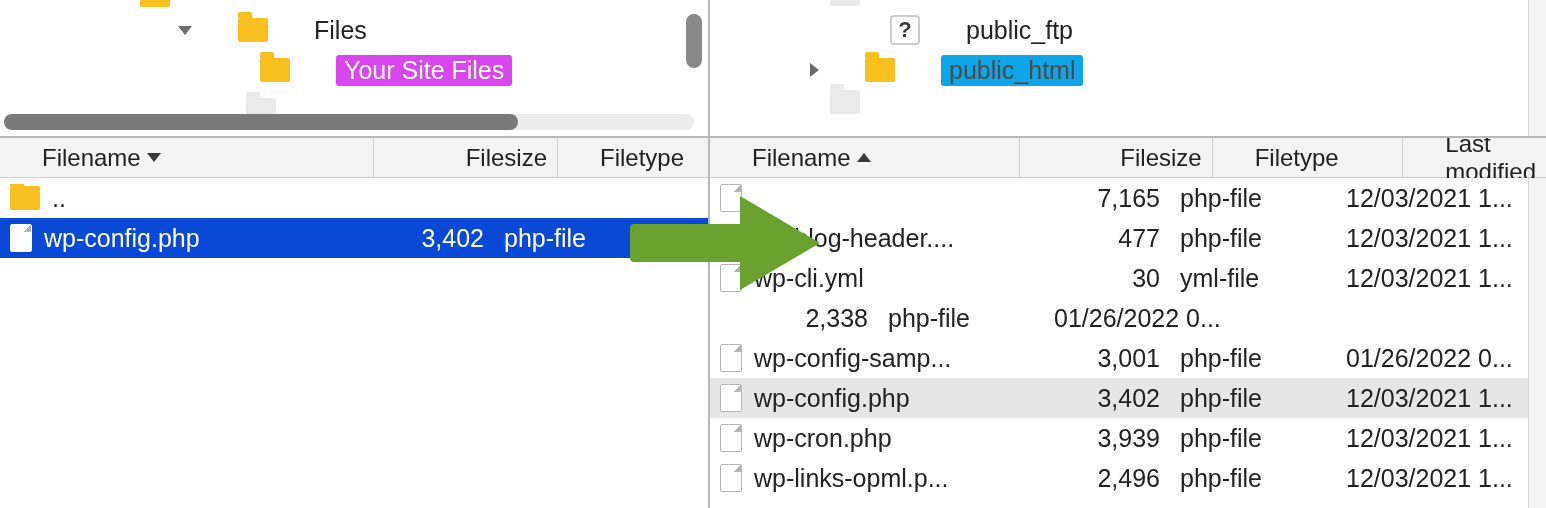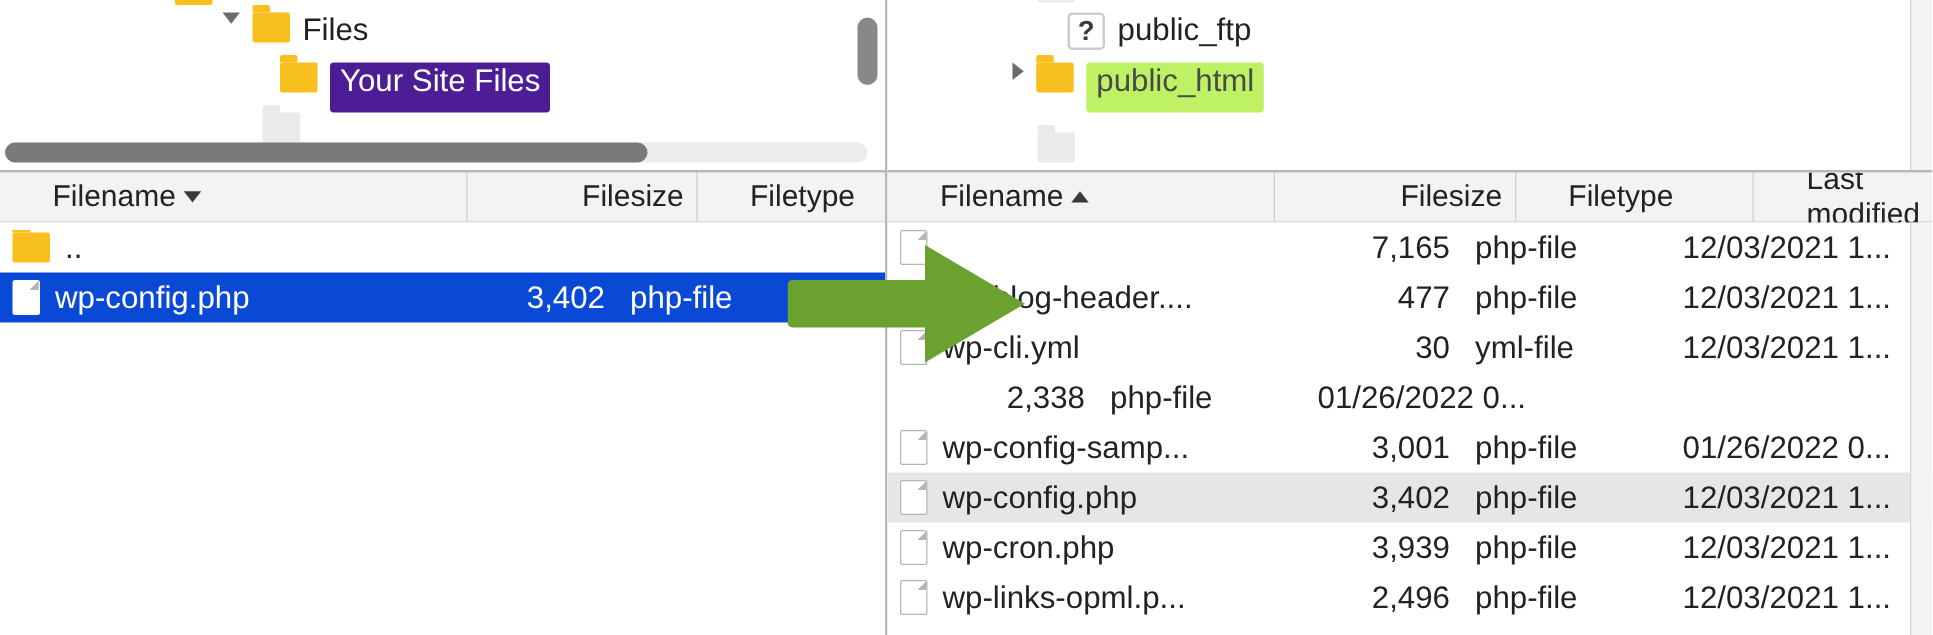--- a/index.html
+++ b/index.html
@@ -11,7 +11,7 @@
 
   
   .tree-area { position: relative; height: 138px; background: #fff; border-bottom: 2px solid #b8b8b8; overflow: hidden; }
-  .tree-row { display: flex; height: 40px; white-space: nowrap; }
+  .tree-row { display: flex; align-items: center; height: 40px; white-space: nowrap; gap: 36px; }
   .tree-row .disclosure { width: 0; height: 0; border-left: 7px solid transparent; border-right: 7px solid transparent; border-top: 9px solid #6b6b6b; margin-right: 10px; }
   .tree-row .disclosure.right { border-top: 7px solid transparent; border-bottom: 7px solid transparent; border-left: 9px solid #6b6b6b; border-right: none; margin-right: 10px; }
   .tree-row .spacer-disclosure { width: 24px; }

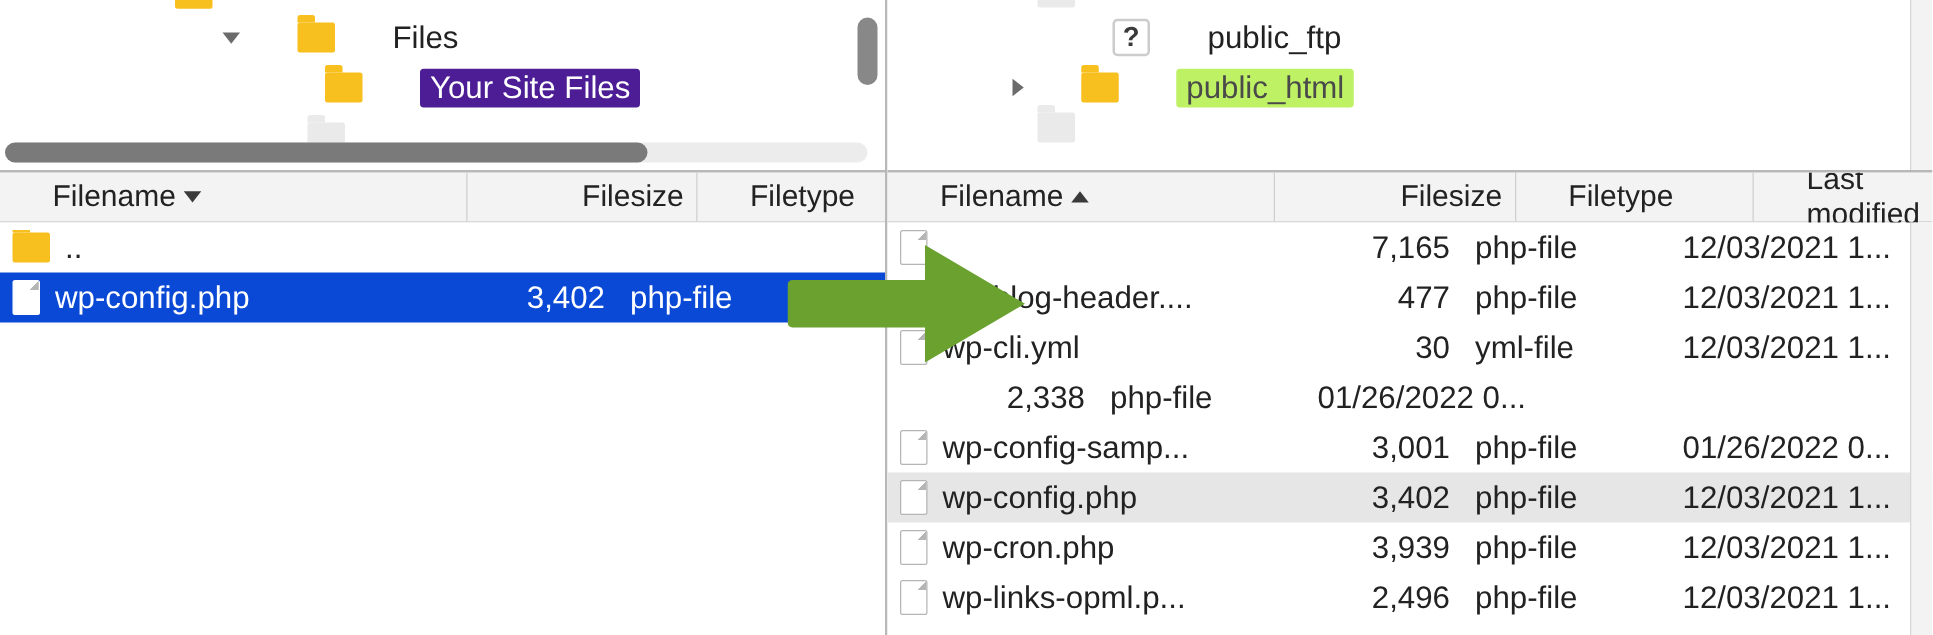--- a/index.html
+++ b/index.html
@@ -21,7 +21,7 @@
   .folder-icon.blank::before { background: #eaeaea; }
   .question-icon  { width: 30px; height: 30px; background: #fff; border: 2px solid #ccc; border-radius: 4px; display: flex; align-items: center; justify-content: center; font-weight: 700; color: #3a3a3a; font-size: 22px; margin-right: 10px; flex: 0 0 30px; }
   .tree-label { font-size: 25px; }
-  .tree-label.sel { background: #4c1d95; color: #fff; border-radius: 3px; padding: 1px 8px; }
+  .tree-label.sel { background: #d946ef; color: #fff; border-radius: 3px; padding: 1px 8px; }
   .tree-label.selLight { background: #bef264; color: #4a4a4a; border-radius: 3px; padding: 1px 8px; }
 
   

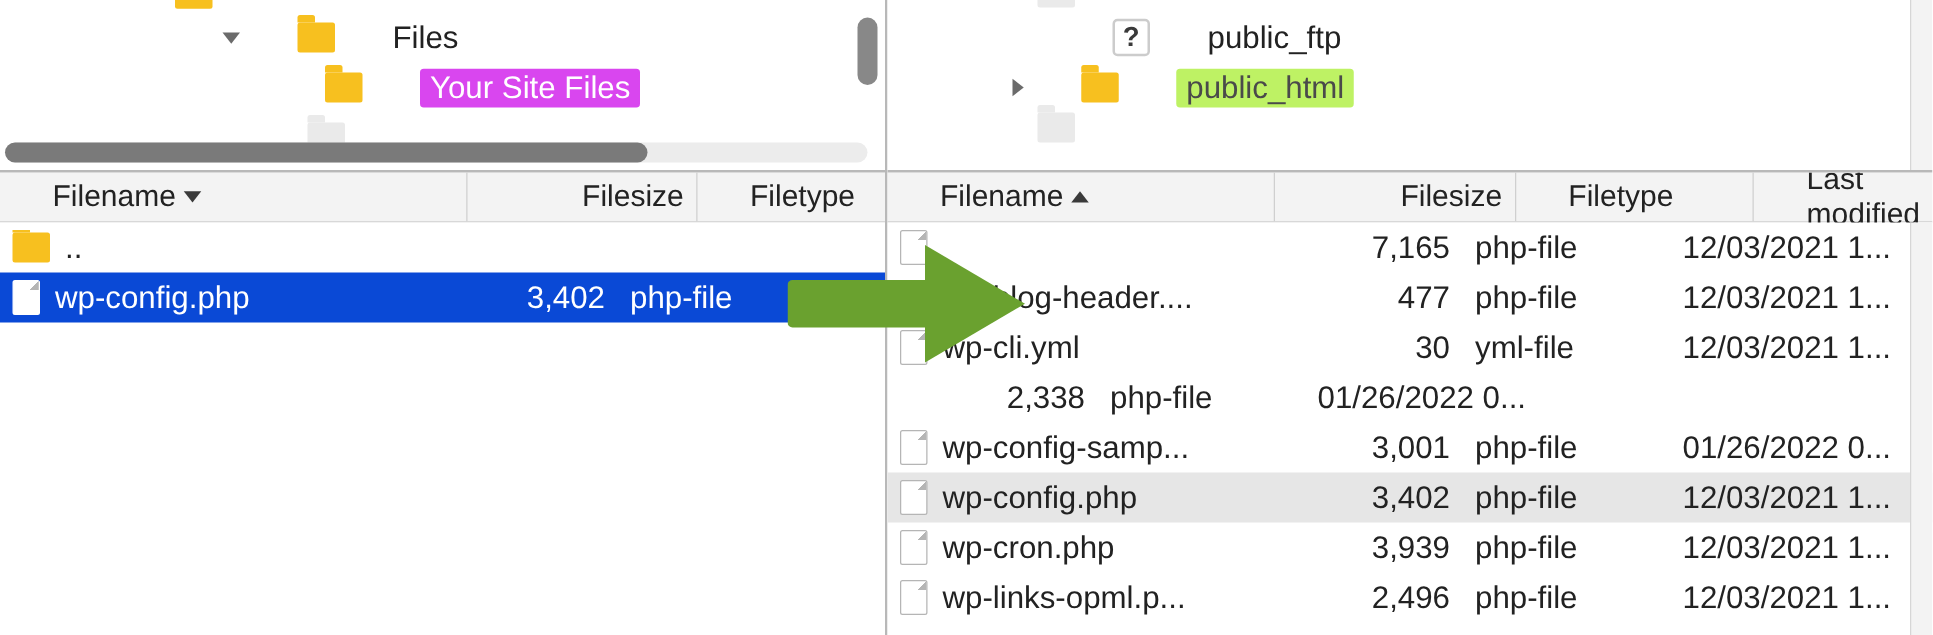--- a/index.html
+++ b/index.html
@@ -22,7 +22,7 @@
   .question-icon  { width: 30px; height: 30px; background: #fff; border: 2px solid #ccc; border-radius: 4px; display: flex; align-items: center; justify-content: center; font-weight: 700; color: #3a3a3a; font-size: 22px; margin-right: 10px; flex: 0 0 30px; }
   .tree-label { font-size: 25px; }
   .tree-label.sel { background: #d946ef; color: #fff; border-radius: 3px; padding: 1px 8px; }
-  .tree-label.selLight { background: #bef264; color: #4a4a4a; border-radius: 3px; padding: 1px 8px; }
+  .tree-label.selLight { background: #0ea5e9; color: #4a4a4a; border-radius: 3px; padding: 1px 8px; }
 
   
   .lt-row0 { padding-left: 140px; }

